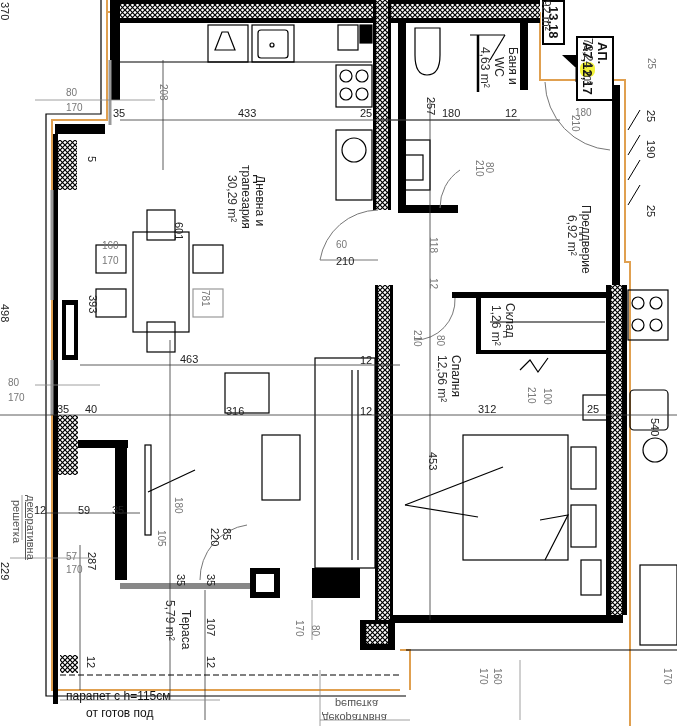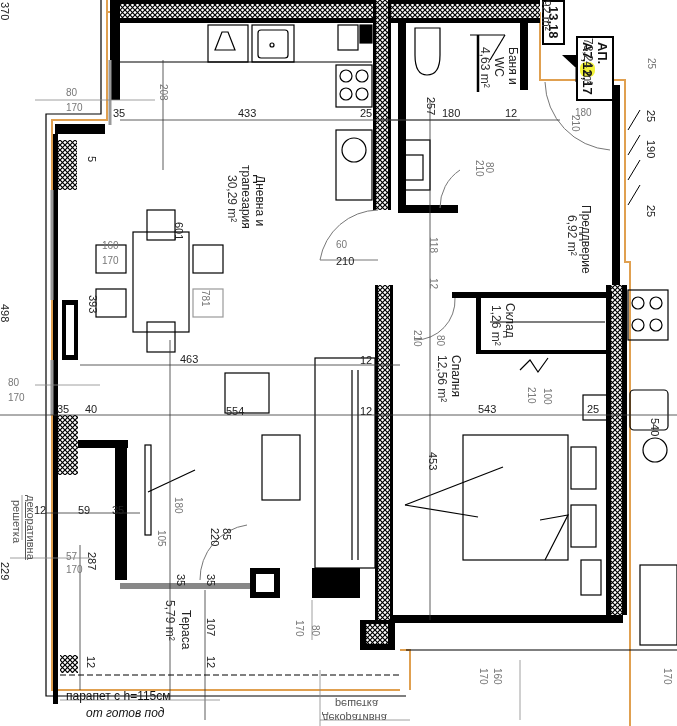--- a/index.html
+++ b/index.html
@@ -263,7 +263,7 @@
 <div class="lbl dim" style="left:57px;top:404px;">35</div>
 <div class="lbl dim" style="left:85px;top:404px;">40</div>
 <div class="lbl dim" style="left:180px;top:354px;">463</div>
-<div class="lbl dim" style="left:226px;top:406px;">554</div>
+<div class="lbl dim" style="left:226px;top:406px;">316</div>
 <div class="lbl dim" style="left:360px;top:355px;">12</div>
 <div class="lbl dim" style="left:360px;top:406px;">12</div>
 <div class="lbl dim" style="left:478px;top:404px;">543</div>

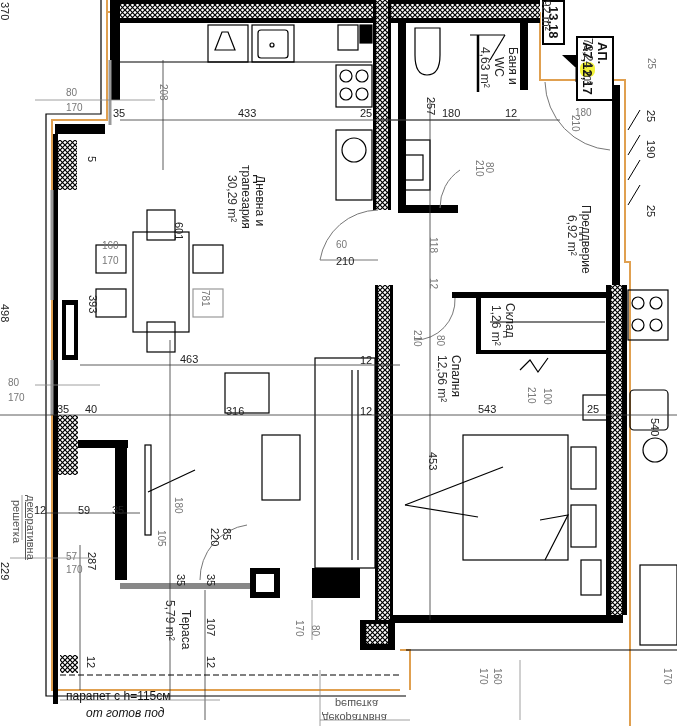--- a/index.html
+++ b/index.html
@@ -266,7 +266,7 @@
 <div class="lbl dim" style="left:226px;top:406px;">316</div>
 <div class="lbl dim" style="left:360px;top:355px;">12</div>
 <div class="lbl dim" style="left:360px;top:406px;">12</div>
-<div class="lbl dim" style="left:478px;top:404px;">543</div>
+<div class="lbl dim" style="left:478px;top:404px;">312</div>
 <div class="lbl dim" style="left:587px;top:404px;">25</div>
 <div class="lbl dim rot90" style="left:438px;top:452px;">453</div>
 <div class="lbl dimg rot90" style="left:438px;top:237px;">118</div>

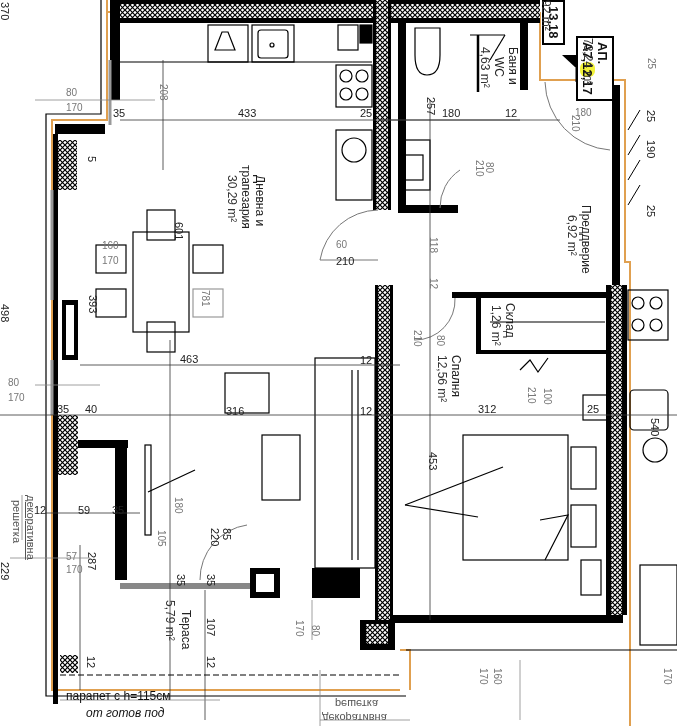--- a/index.html
+++ b/index.html
@@ -234,7 +234,7 @@
 <div class="lbl rot90 area" style="left:176px;top:600px;">5,79 m²</div>
 
 <div class="lbl" style="left:66px;top:690px;font-size:12px;">парапет с h=115см</div>
-<div class="lbl" style="left:86px;top:707px;font-size:12px;font-style:italic;">от   готов под</div>
+<div class="lbl" style="left:86px;top:707px;font-size:12px;">от   готов под</div>
 <div class="lbl rot90" style="left:36px;top:495px;font-size:11px;color:#555;text-decoration:underline;">декоративна</div>
 <div class="lbl rot90" style="left:22px;top:500px;font-size:11px;color:#555;">решетка</div>
 <div class="lbl" style="left:335px;top:698px;font-size:11px;color:#555;transform:scaleY(-1);">решетка</div>

